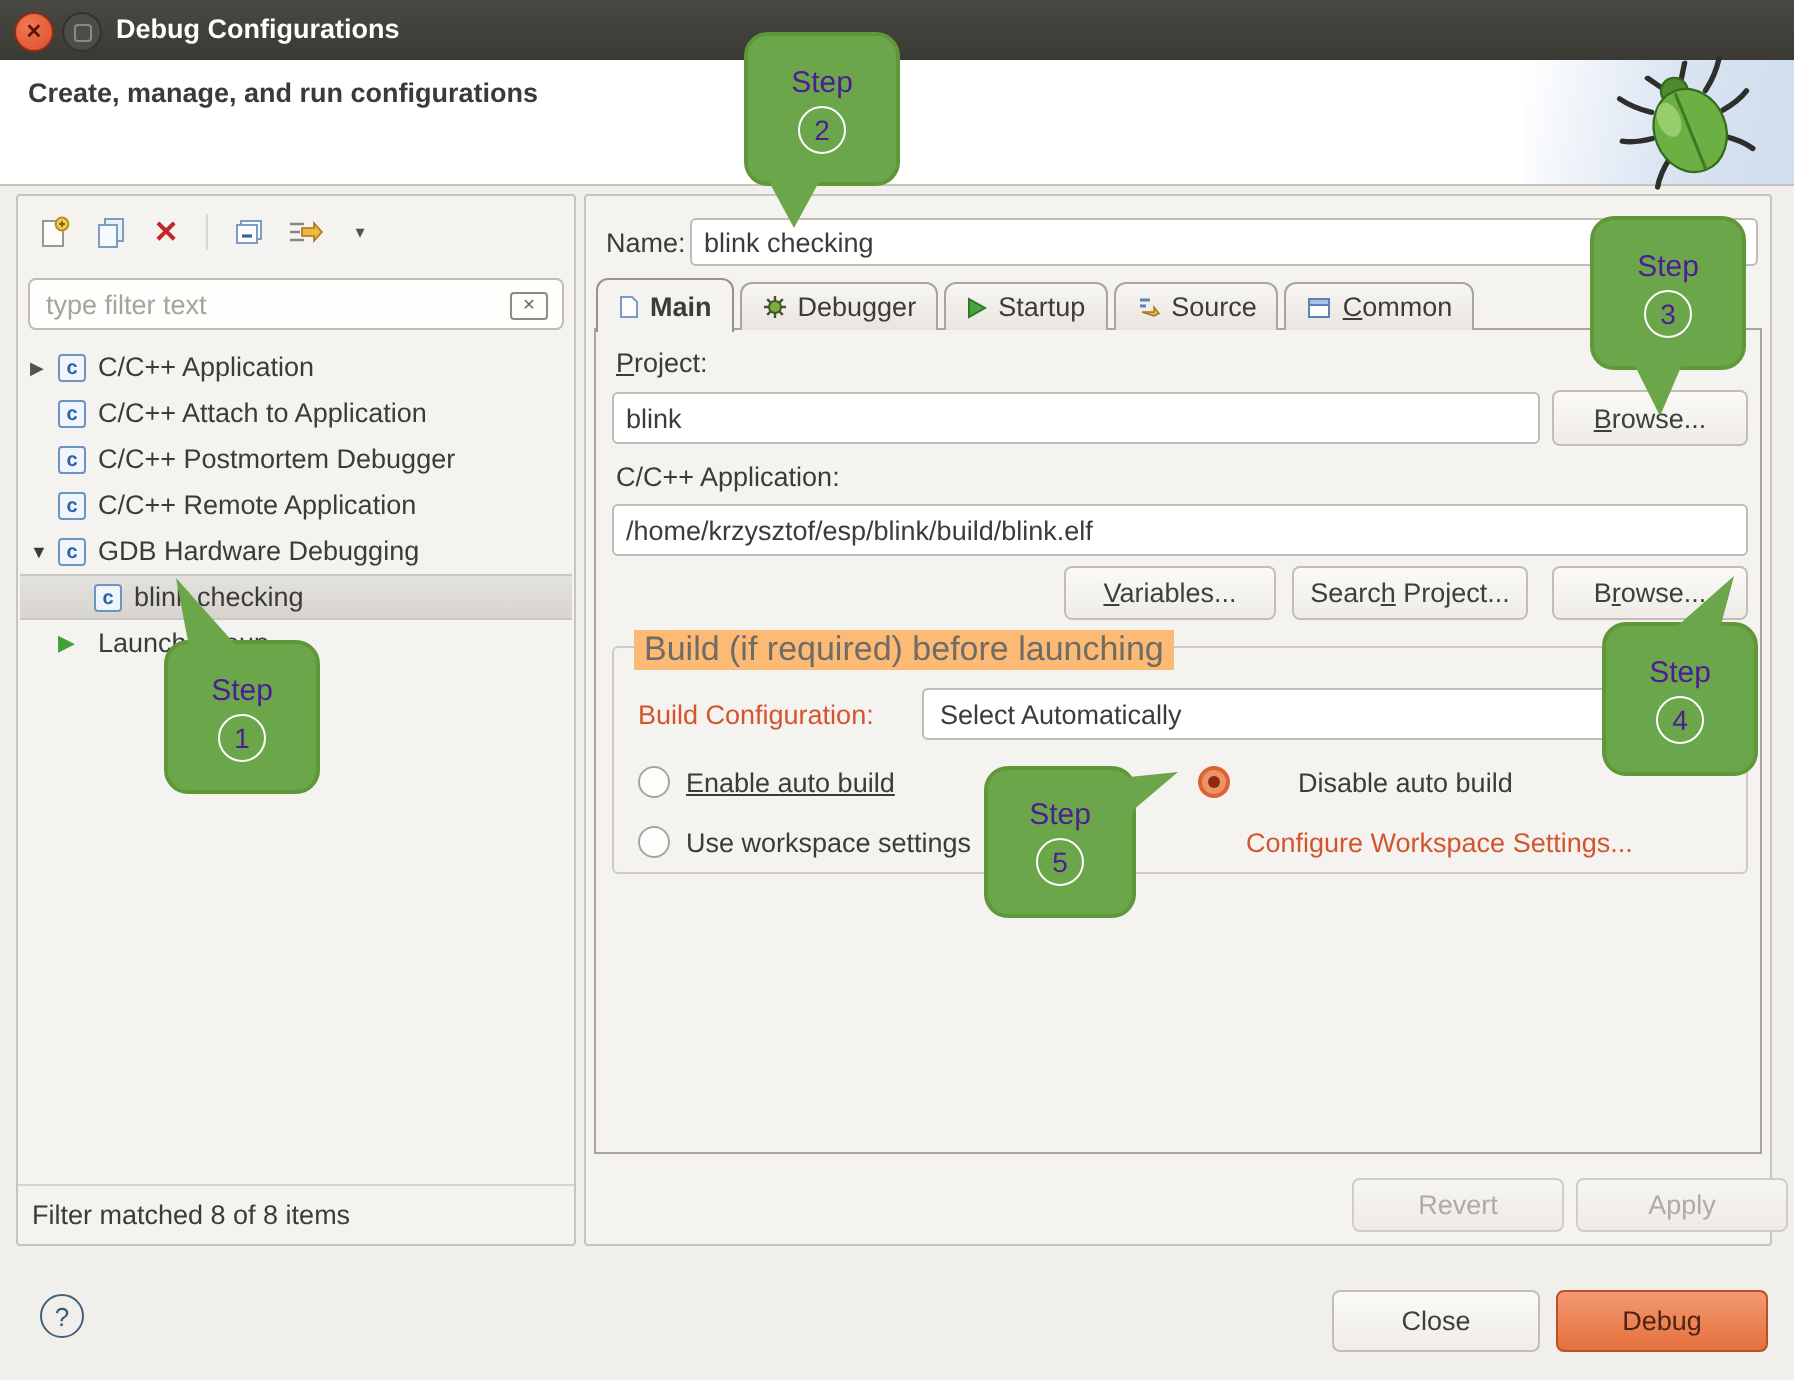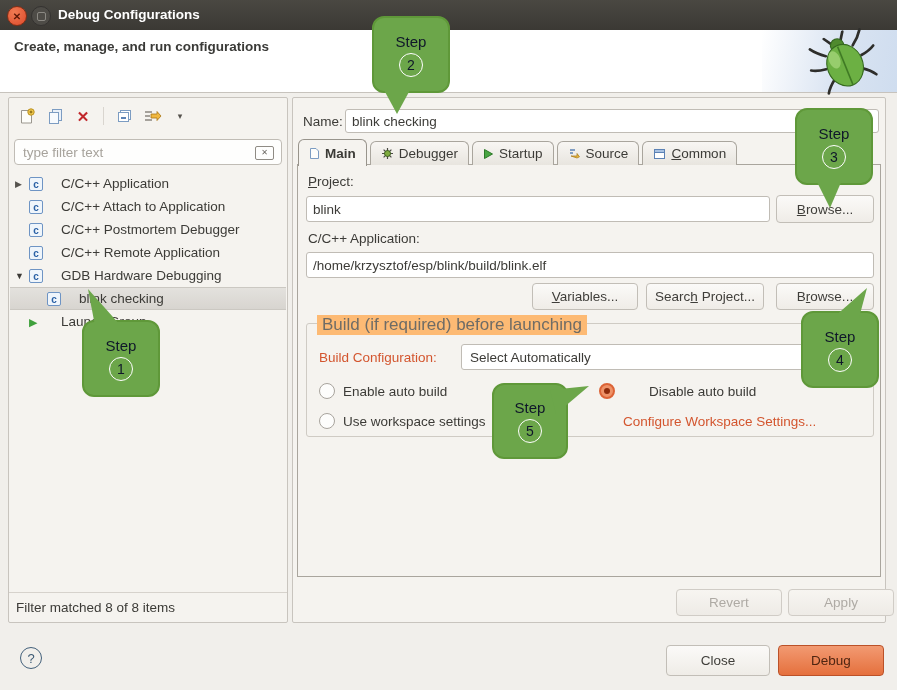--- a/index.html
+++ b/index.html
@@ -89,7 +89,7 @@
   
   .balloon{position:absolute;width:78px;height:77px;background:#6CA64A;border:2px solid #5F9839;border-radius:12px;
            box-sizing:border-box;display:flex;flex-direction:column;align-items:center;justify-content:center;gap:3px;
-           color:#0f172a;z-index:50;}
+           color:#4c1d95;z-index:50;}
   .balloon .stp{font-size:15px;}
   .balloon .num{width:24px;height:24px;border:1.7px solid #FFFFFF;border-radius:50%;display:flex;align-items:center;
                 justify-content:center;font-size:14px;box-sizing:border-box;}

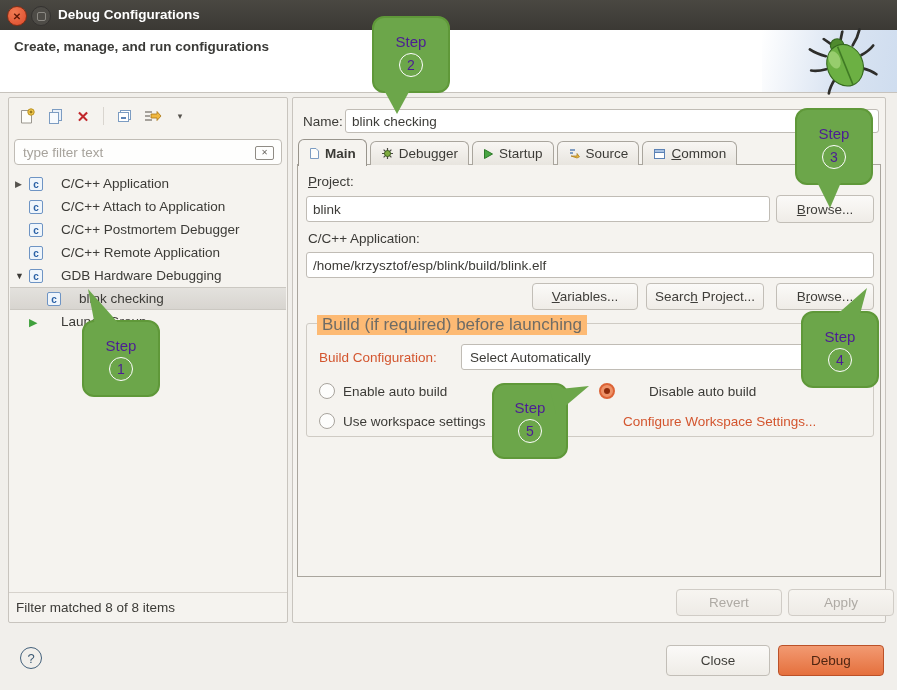--- a/index.html
+++ b/index.html
@@ -47,7 +47,7 @@
   .cbadge{flex:0 0 14px;height:14px;margin-right:6px;border:1px solid #6E94C4;border-radius:2px;background:#EFF5FB;
           color:#2C62A6;font-size:10px;font-weight:bold;line-height:13px;text-align:center;box-sizing:border-box;}
   .launch-ic{flex:0 0 14px;margin-right:6px;color:#3FA03C;font-size:11px;line-height:14px;}
-  .tlabel{font-size:13.5px;margin-left:12px;}
+  .tlabel{font-size:13.5px;}
   .lstatus{position:absolute;left:0;right:0;bottom:0;height:29px;border-top:1px solid #D6D2CC;
            display:flex;align-items:center;padding-left:7px;font-size:13.5px;}
   

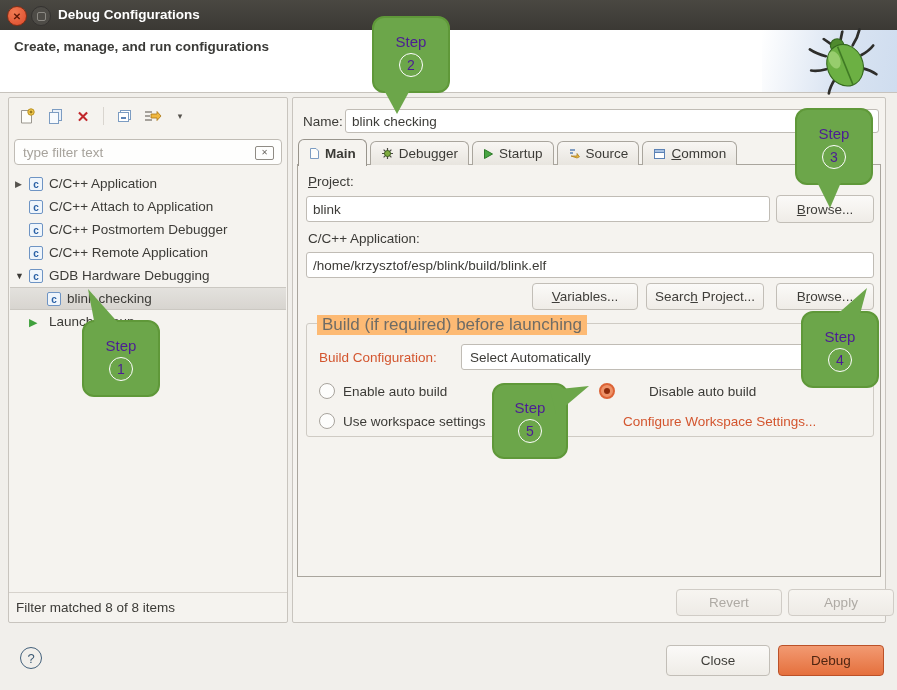--- a/index.html
+++ b/index.html
@@ -289,7 +289,7 @@
           </div>
 
         <div class="radio" style="left:12px;top:59px;"></div>
-        <div class="rlabel" style="left:36px;top:60px;">Enable auto build</div>
+        <div class="rlabel" style="left:36px;top:60px;text-decoration:underline;">Enable auto build</div>
 
         <div class="radio on" style="left:292px;top:59px;">
             <i></i>

